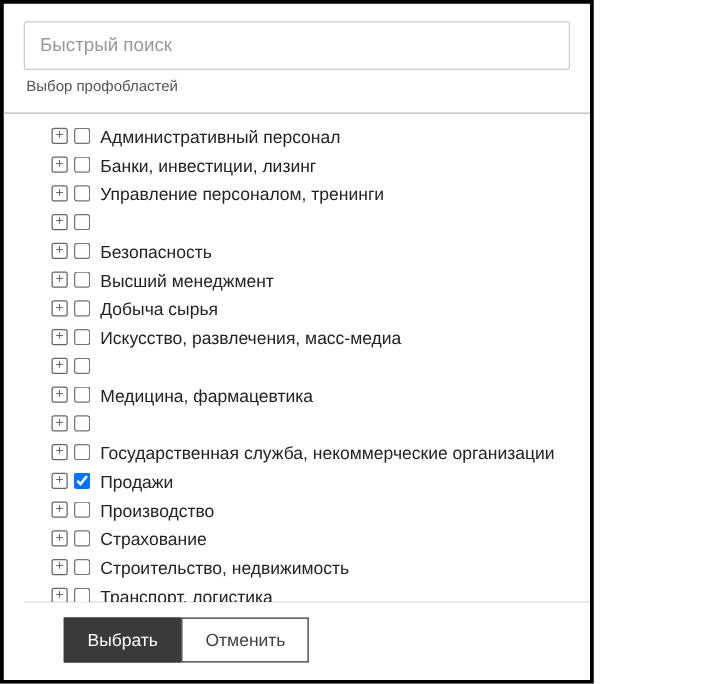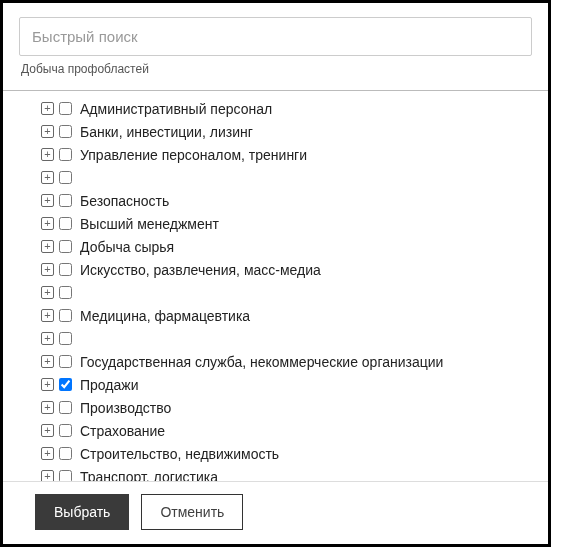--- a/index.html
+++ b/index.html
@@ -11,7 +11,7 @@
     }
     .modal {
       border: 3px solid #000;
-      width: 551px;
+      width: 475px;
       height: 547px;
       display: flex;
       flex-direction: column;

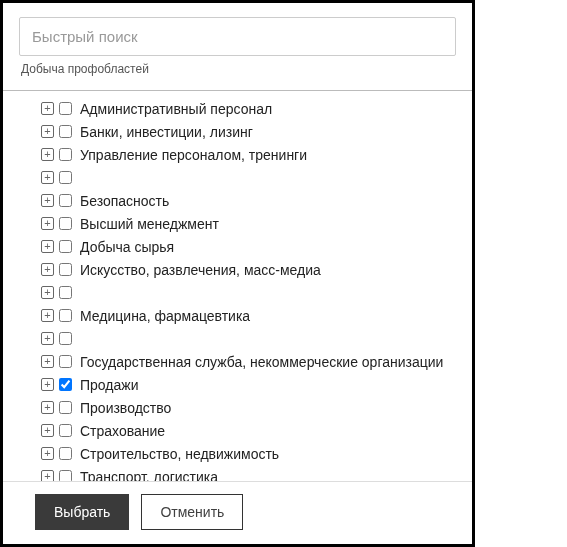--- a/index.html
+++ b/index.html
@@ -107,7 +107,7 @@
 
   <div class="header">
     <input type="text" class="search-input" placeholder="Быстрый поиск" style="">
-    <div class="subtitle">Добыча профобластей</div>
+    <div class="subtitle">Выбор профобластей</div>
   </div>
 
   <div class="divider"></div>

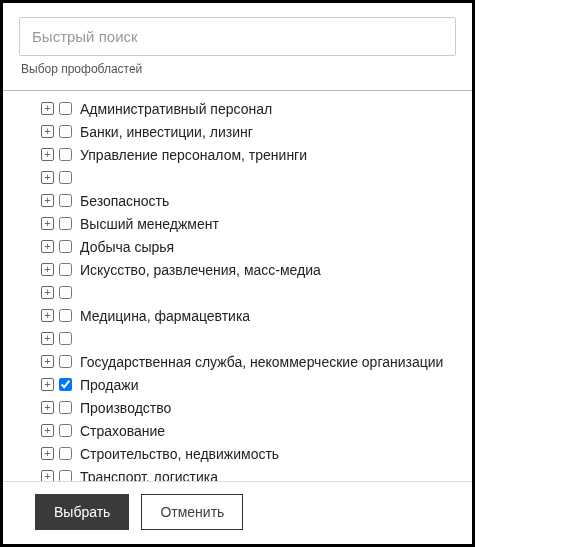--- a/index.html
+++ b/index.html
@@ -84,7 +84,7 @@
       border-top: 1px solid #ddd;
       padding: 12px 32px 14px 32px;
       display: flex;
-      gap: 12px;
+      margin-left: 16px;
     }
     .btn {
       padding: 9px 18px;

